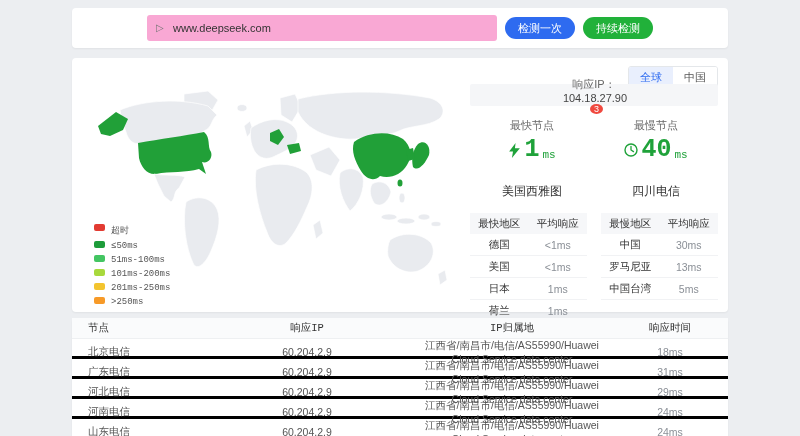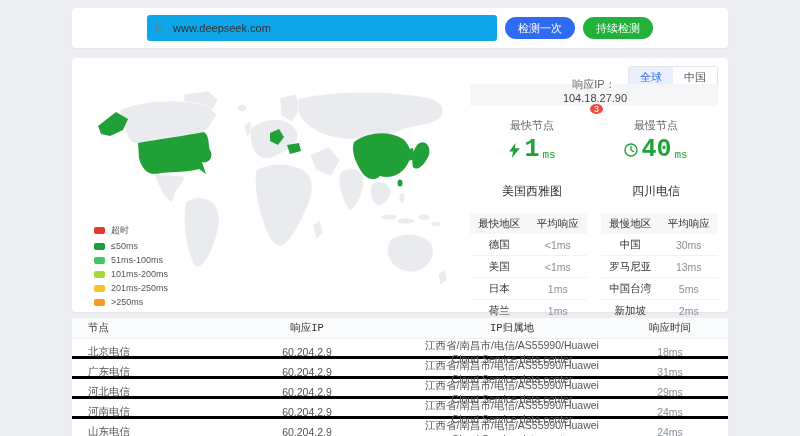--- a/index.html
+++ b/index.html
@@ -23,7 +23,7 @@
   .input-wrap { position:relative; width:350px; height:26px; }
   .input-wrap .play { position:absolute; left:9px; top:6px; font-size:10px; color:#777; line-height:14px; }
   .url-input {
-    width:100%; height:26px; background:#0ea5e9; border:none; border-radius:3px;
+    width:100%; height:26px; background:#f9a8d4; border:none; border-radius:3px;
     font-size:11px; color:#333; padding:0 8px 0 26px; outline:none;
     font-family:"Liberation Sans","DejaVu Sans",sans-serif;
   }

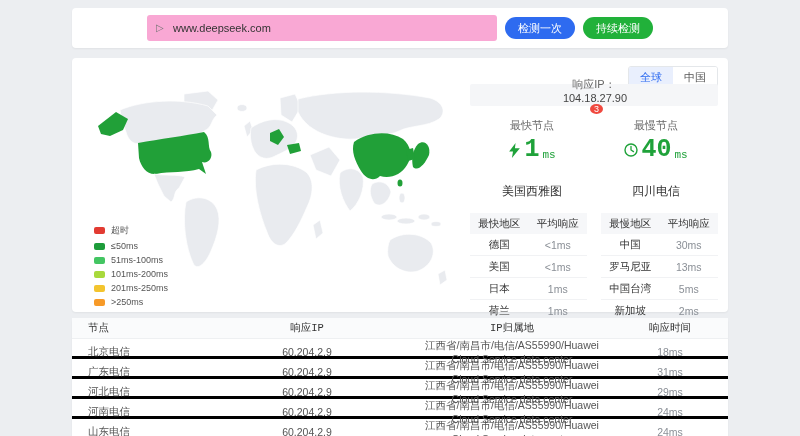--- a/index.html
+++ b/index.html
@@ -49,7 +49,7 @@
   .hot  { fill:var(--map-highlight); stroke:none; }
 
   #legend { position:absolute; left:22px; top:166px; display:flex; flex-direction:column; gap:4px; }
-  .legend-item { display:flex; align-items:center; gap:6px; }
+  .legend-item { display:flex; align-items:flex-start; gap:6px;font-family:Liberation Mono, monospace; }
   .swatch { width:11px; height:7px; border-radius:2px; display:inline-block; }
   .legend-label { font-size:9px; color:#555; }
 

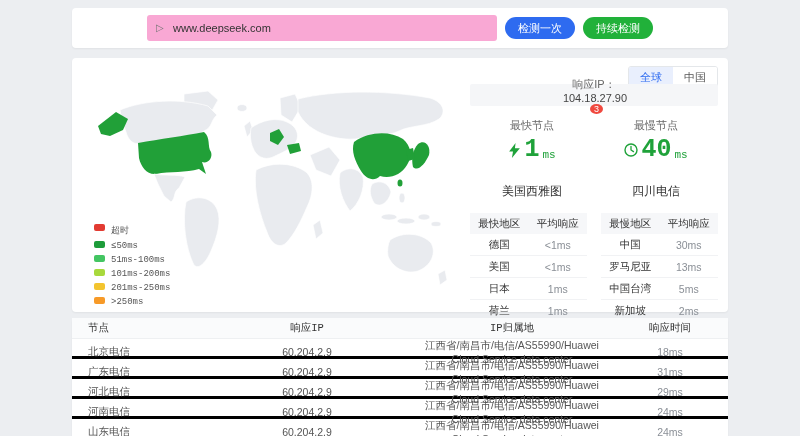--- a/index.html
+++ b/index.html
@@ -260,10 +260,6 @@
     <span class="mval">5ms</span>
   </div>
 
-  <div class="mrow">
-    <span>新加坡</span>
-    <span class="mval">2ms</span>
-  </div>
 </div>
       </div>
     </div>

